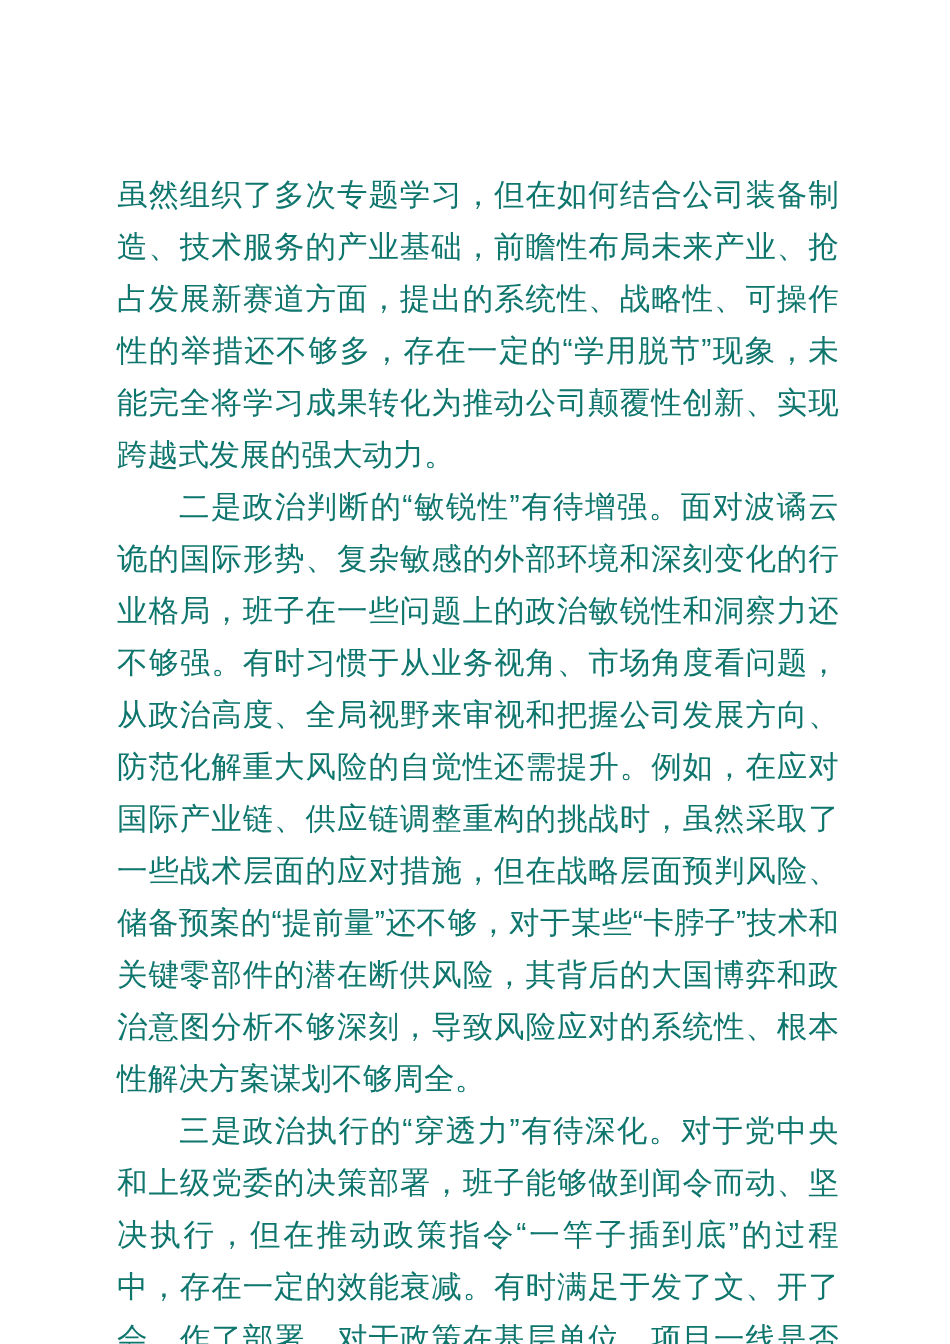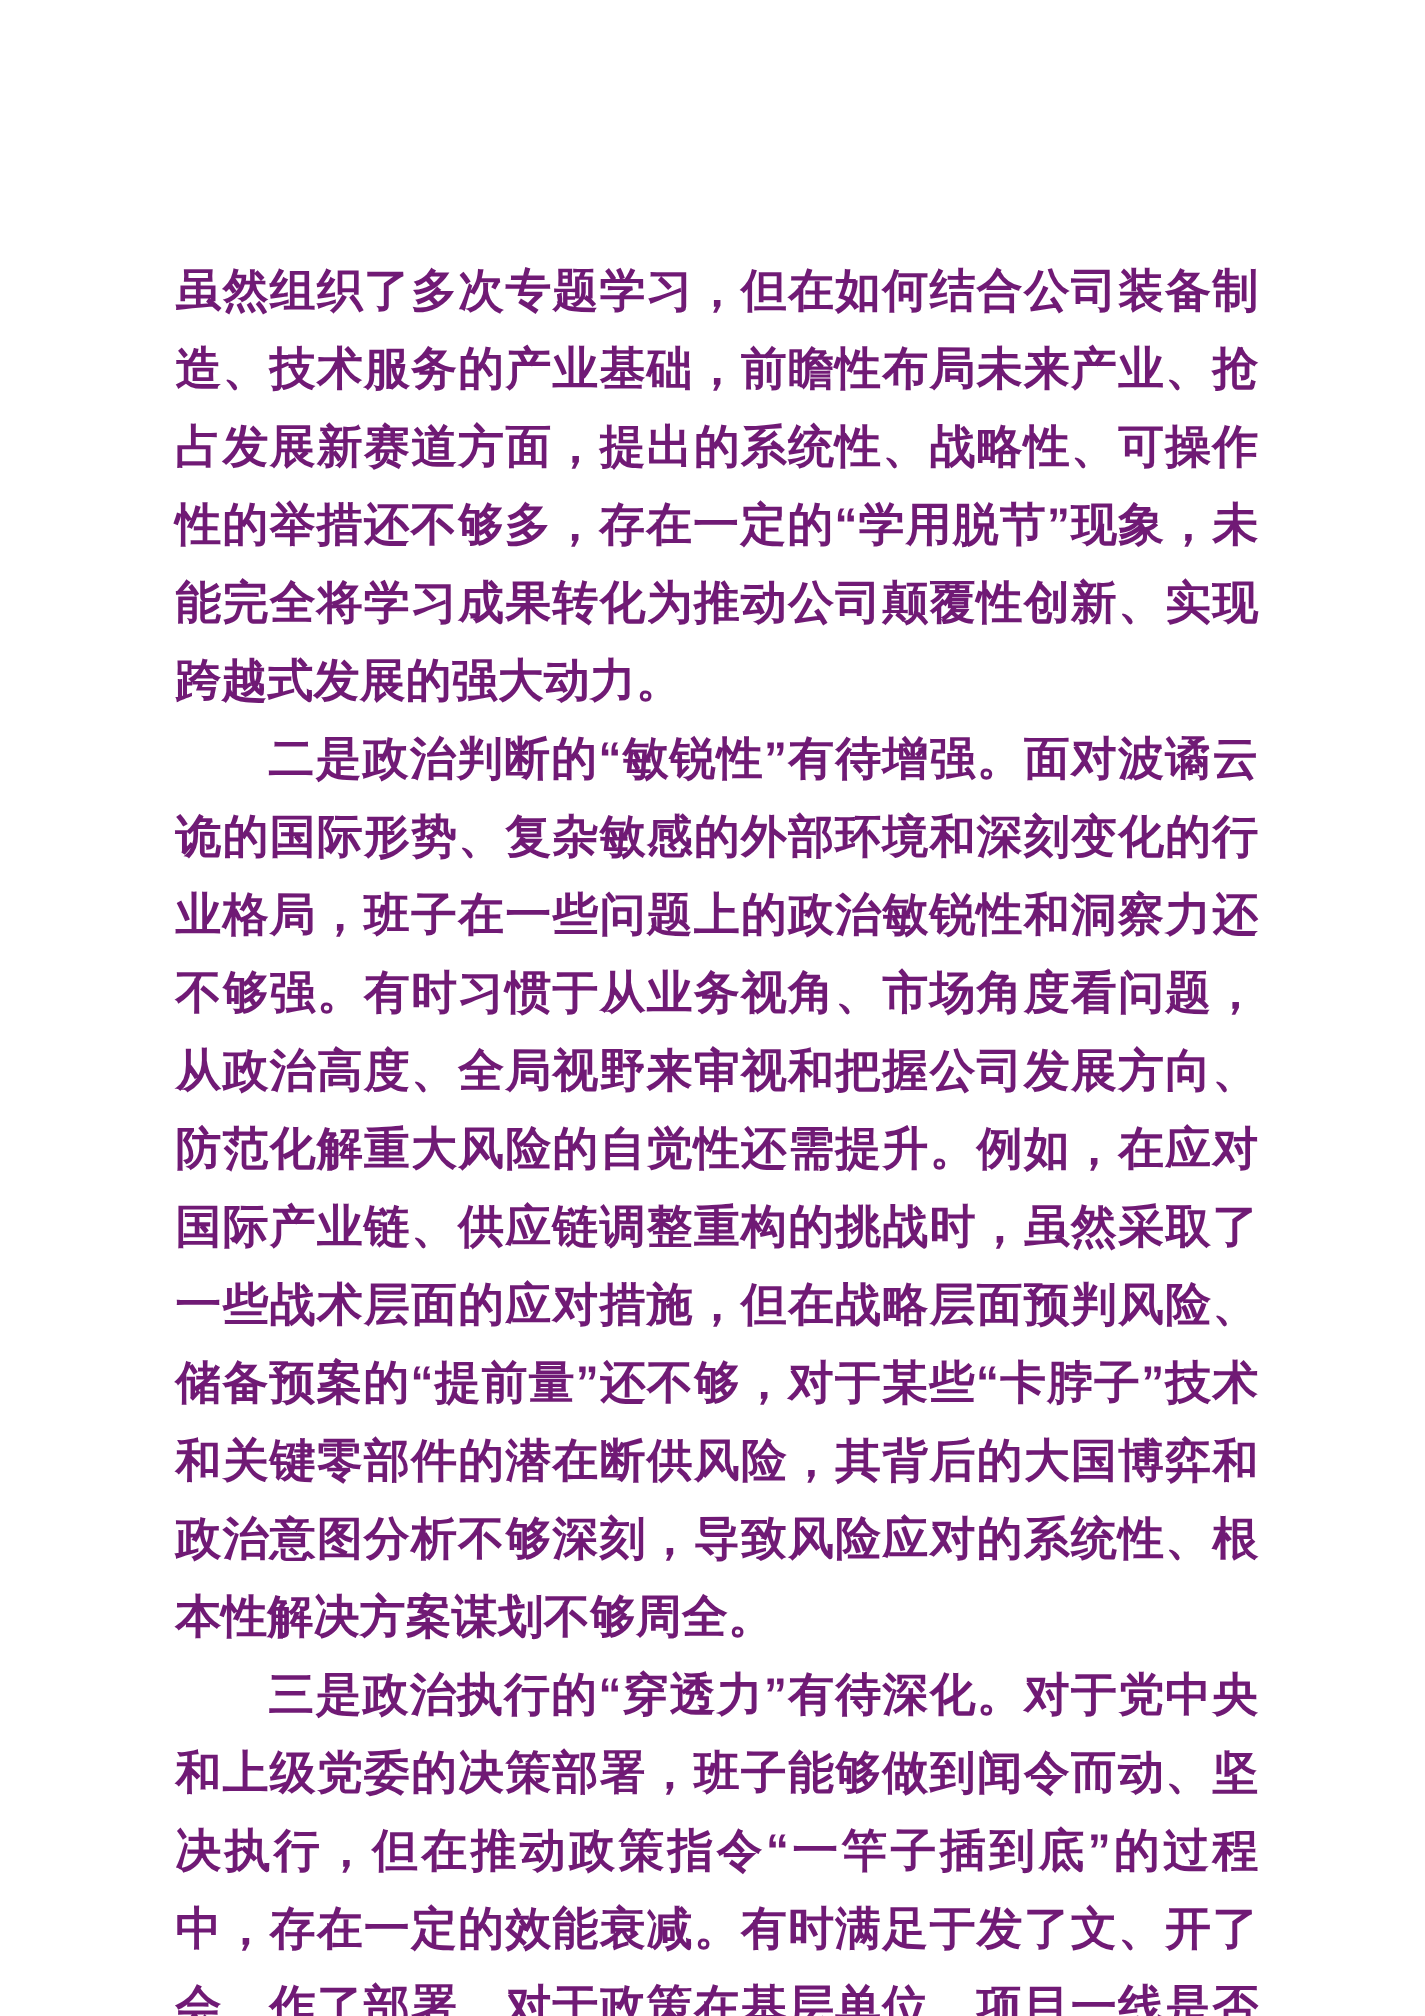--- a/index.html
+++ b/index.html
@@ -26,14 +26,14 @@
   }
   .para {
     margin: 0;
-    color: #701a75;
+    color: #0f766e;
     font-size: 30.5px;
     line-height: 52px;
     text-align: justify;
     text-justify: inter-character;
     text-indent: 0;
     letter-spacing: 0.2px;
-    font-weight: 700;
+    font-weight: 400;
     word-break: break-all;
     white-space: normal;
   }

